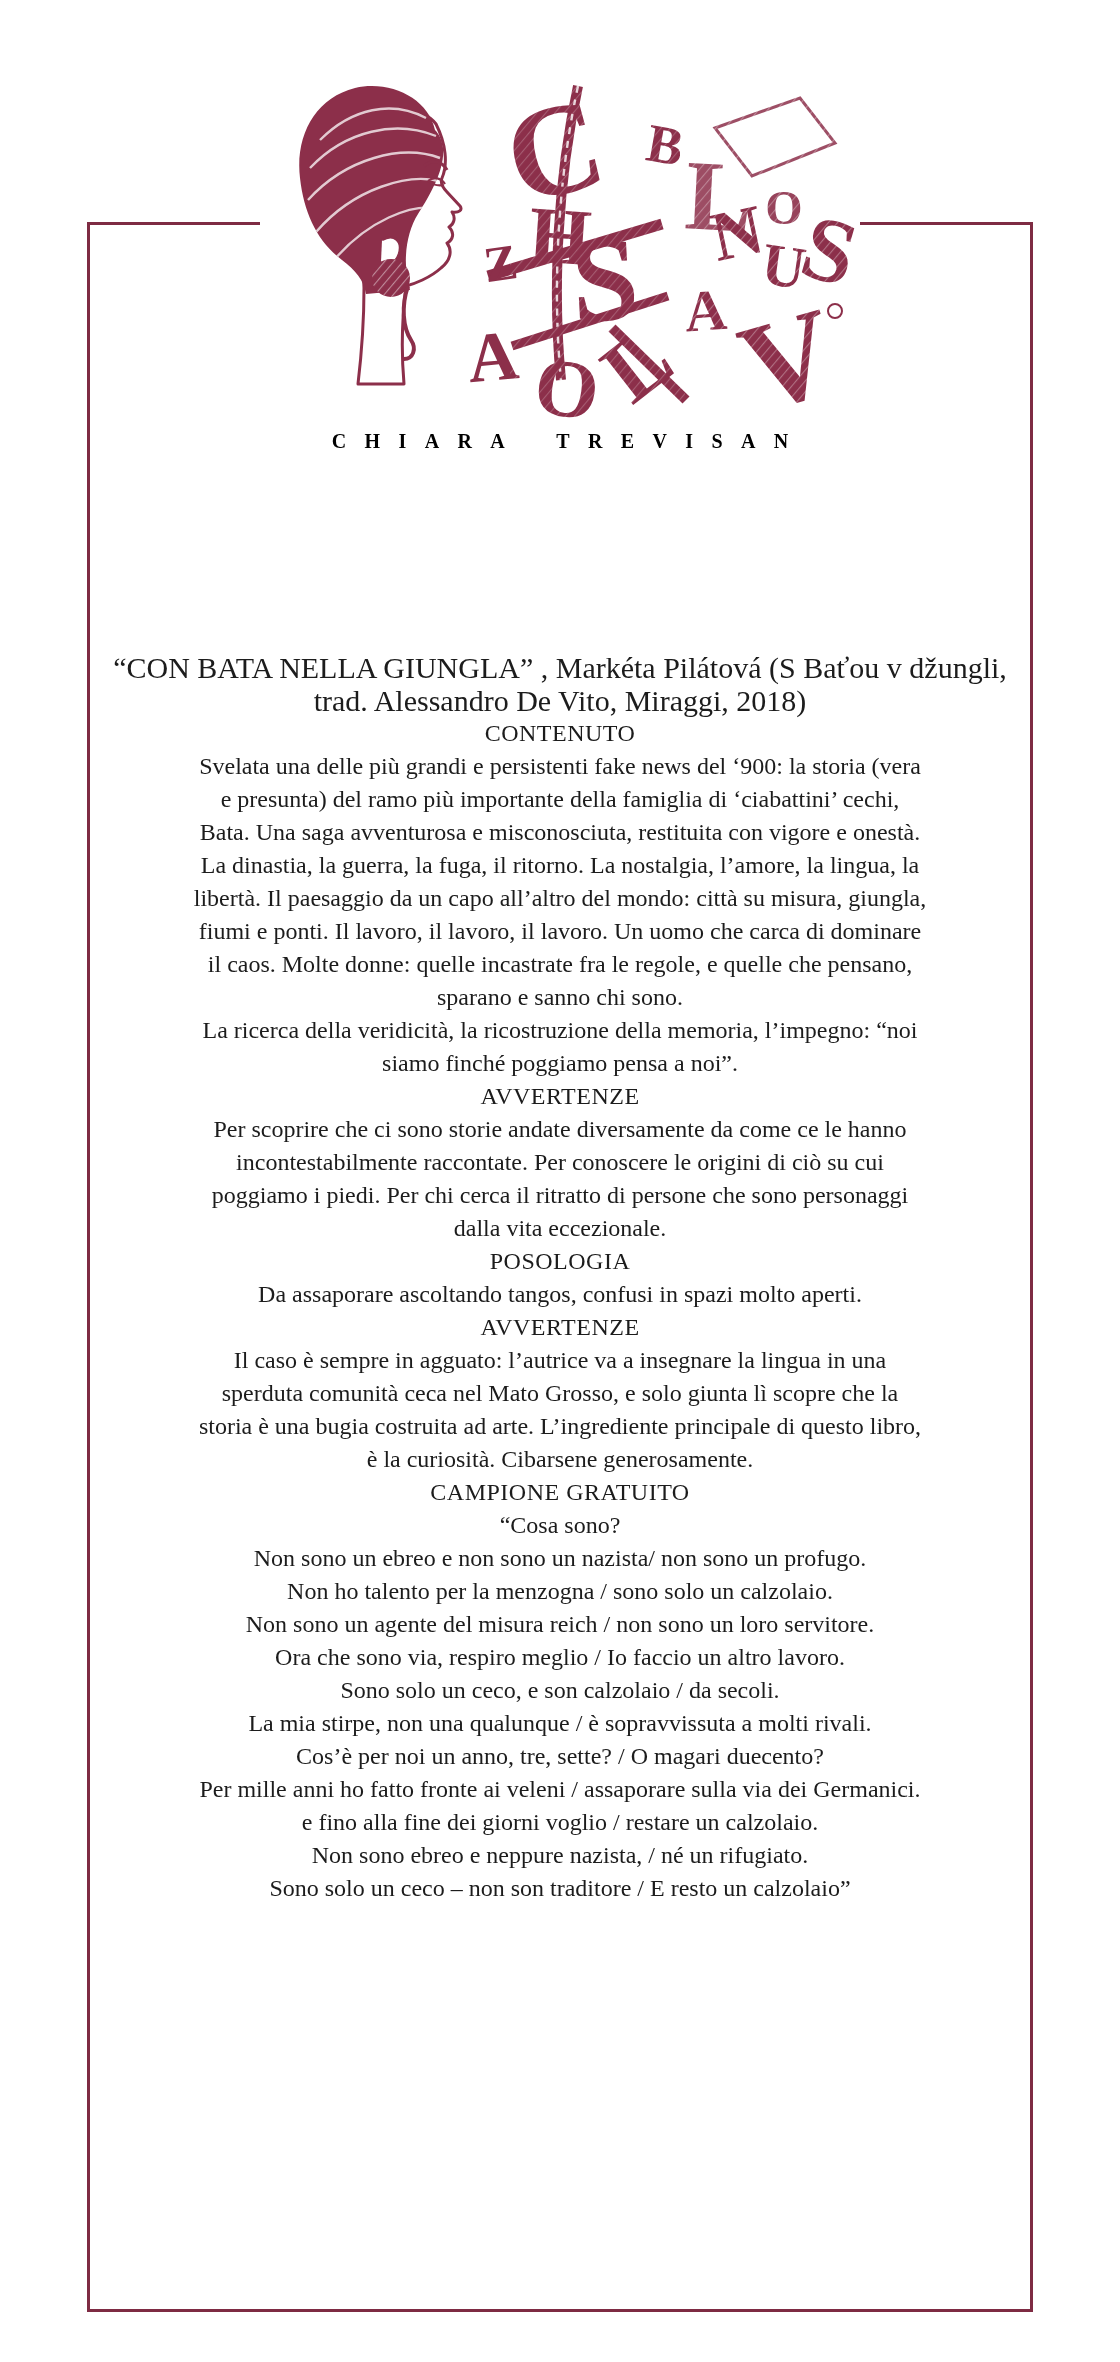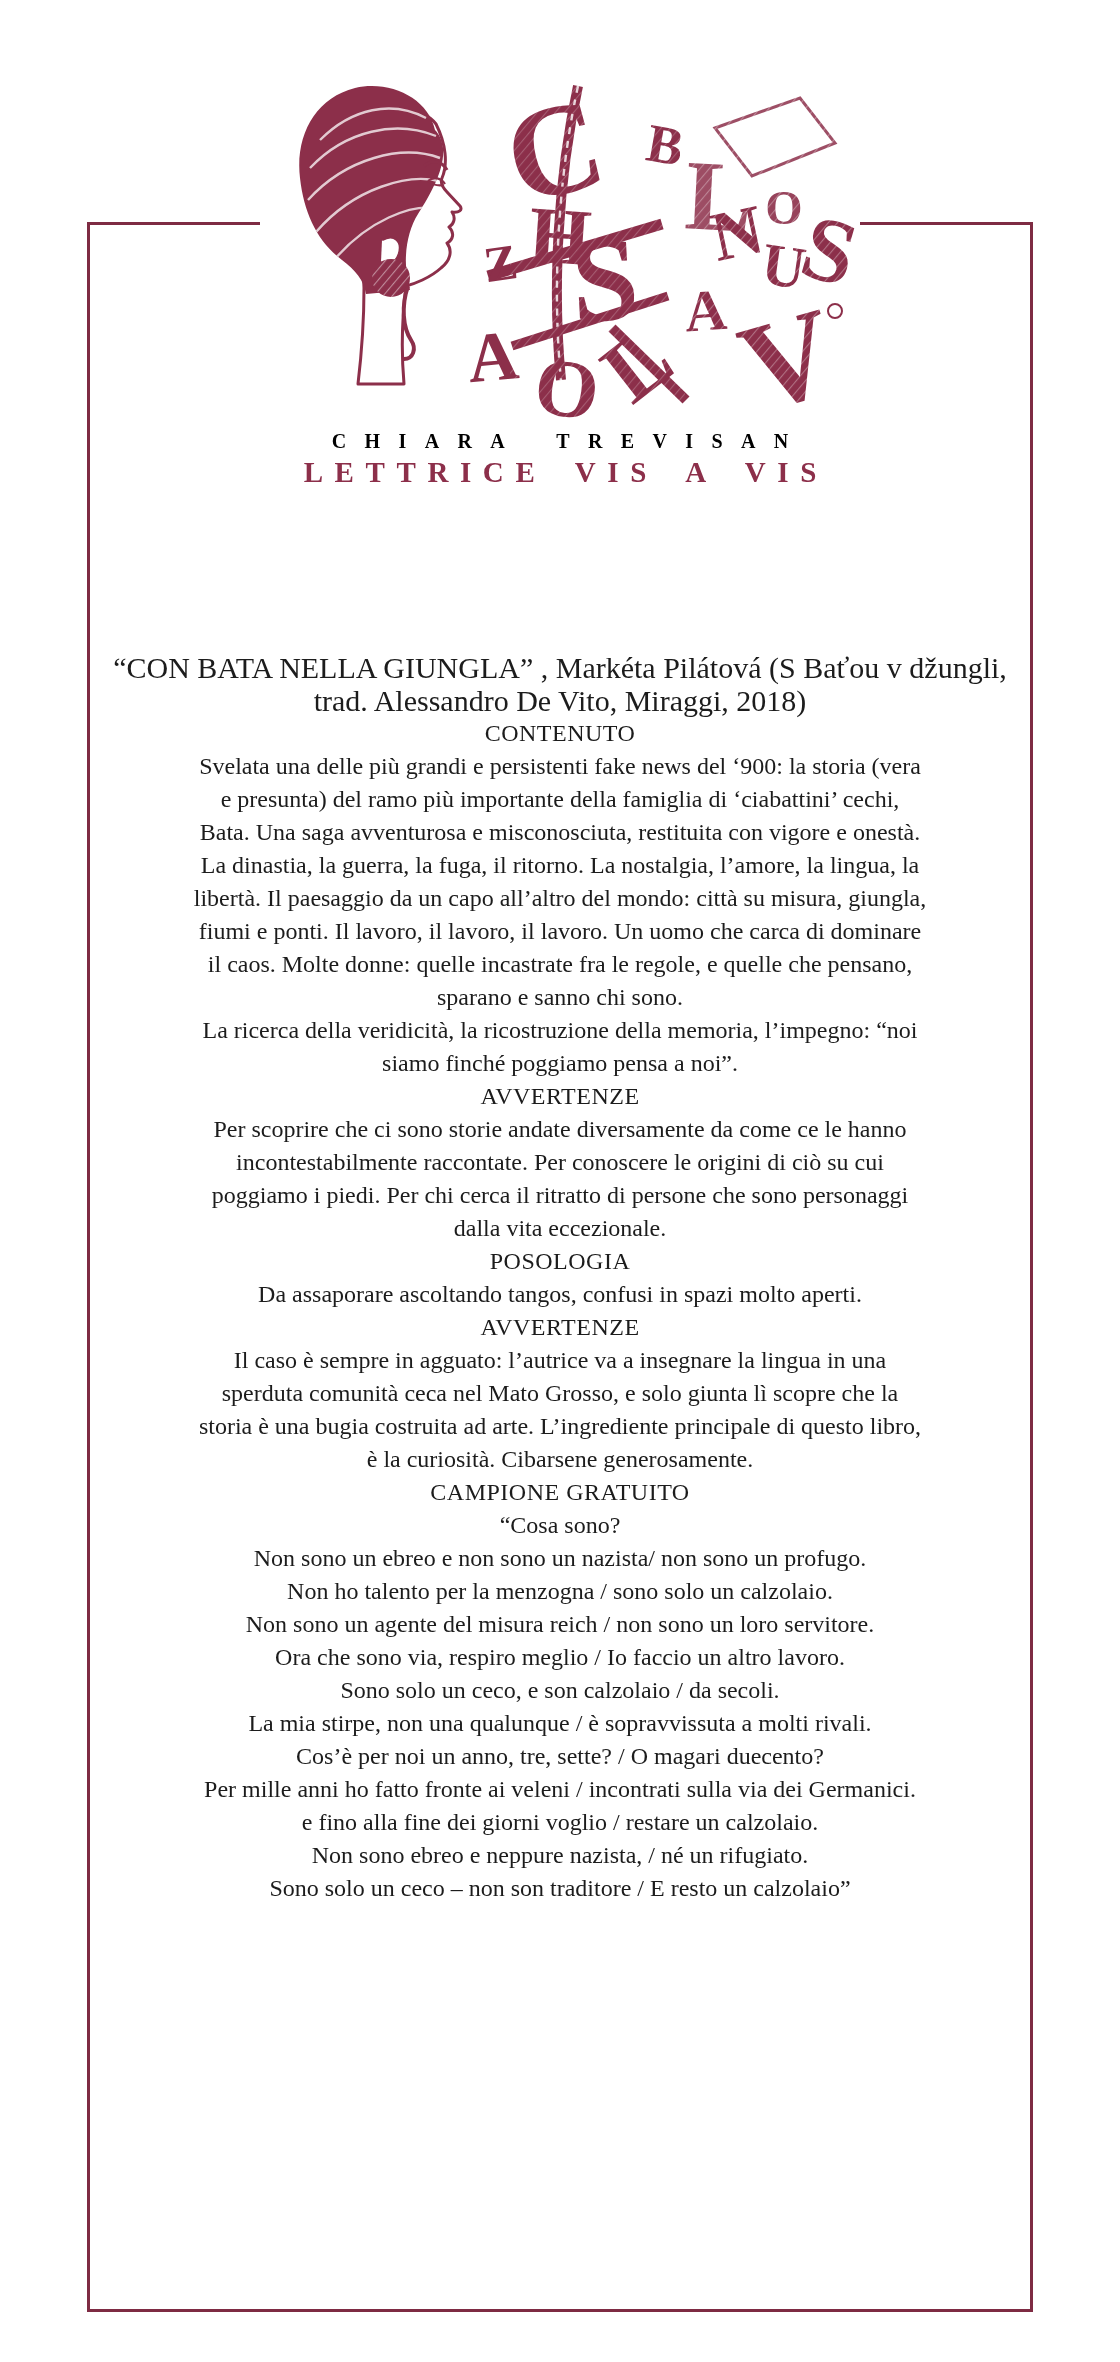--- a/index.html
+++ b/index.html
@@ -104,7 +104,6 @@
   </div>
 
   <div class="brand-name">CHIARA TREVISAN</div>
-  <div class="brand-tagline">LETTRICE VIS A VIS</div>
 
   <div class="content">
     <div class="line title">“CON BATA NELLA GIUNGLA” , Markéta Pilátová (S Baťou v džungli,</div>

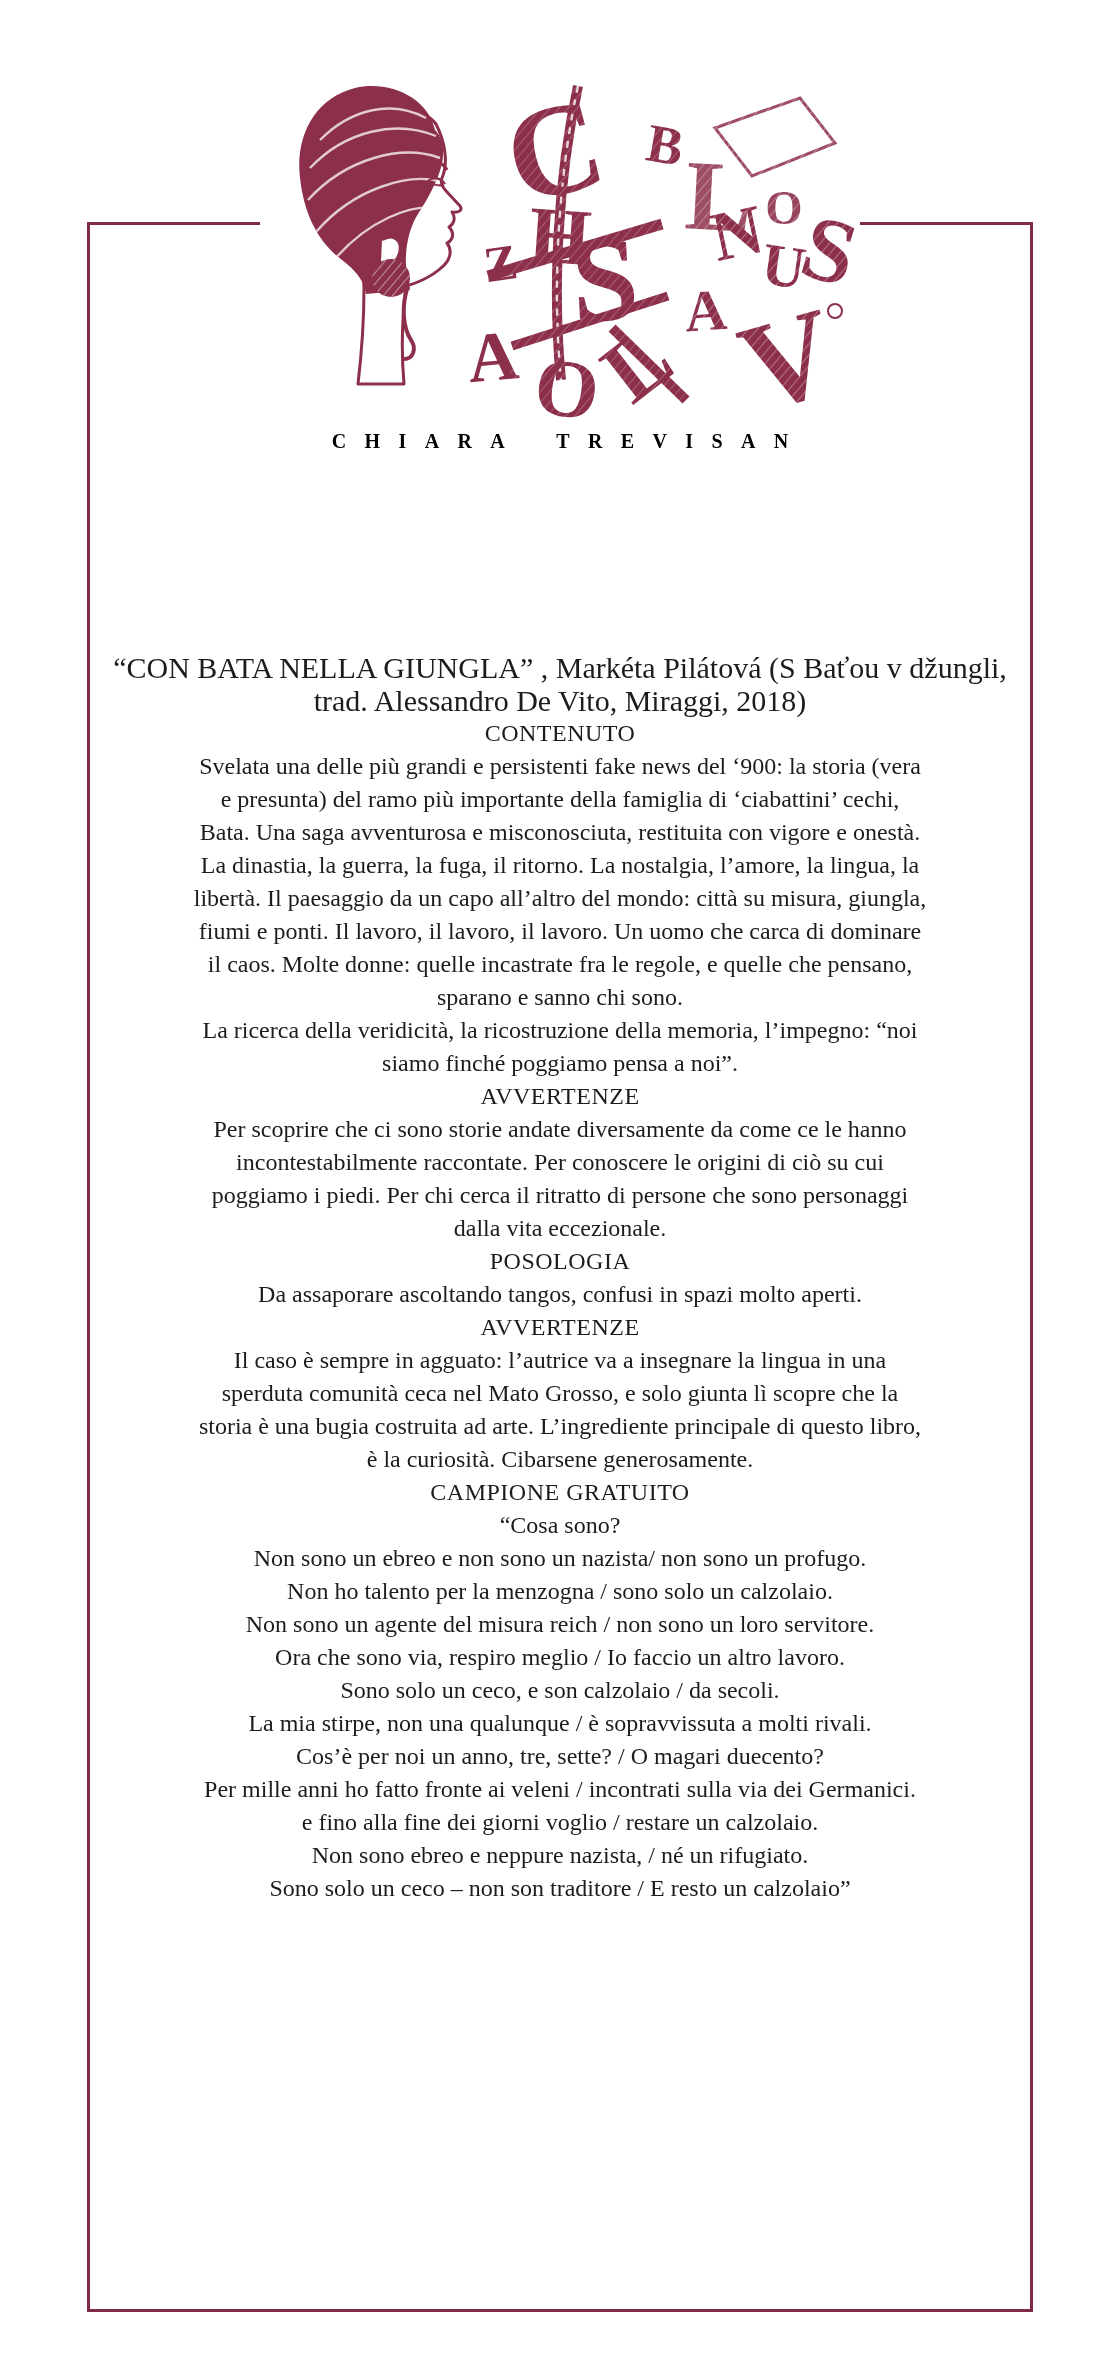--- a/index.html
+++ b/index.html
@@ -154,7 +154,7 @@
           <div class="line">Sono solo un ceco, e son calzolaio / da secoli.</div>
           <div class="line">La mia stirpe, non una qualunque / è sopravvissuta a molti rivali.</div>
           <div class="line">Cos’è per noi un anno, tre, sette? / O magari duecento?</div>
-          <div class="line">Per mille anni ho fatto fronte ai veleni / incontrati sulla via dei Germanici.</div>
+          <div class="line">Per mille anni ho fatto fronte ai veleni / assaporare sulla via dei Germanici.</div>
           <div class="line">e fino alla fine dei giorni voglio / restare un calzolaio.</div>
           <div class="line">Non sono ebreo e neppure nazista, / né un rifugiato.</div>
           <div class="line">Sono solo un ceco – non son traditore / E resto un calzolaio”</div>

